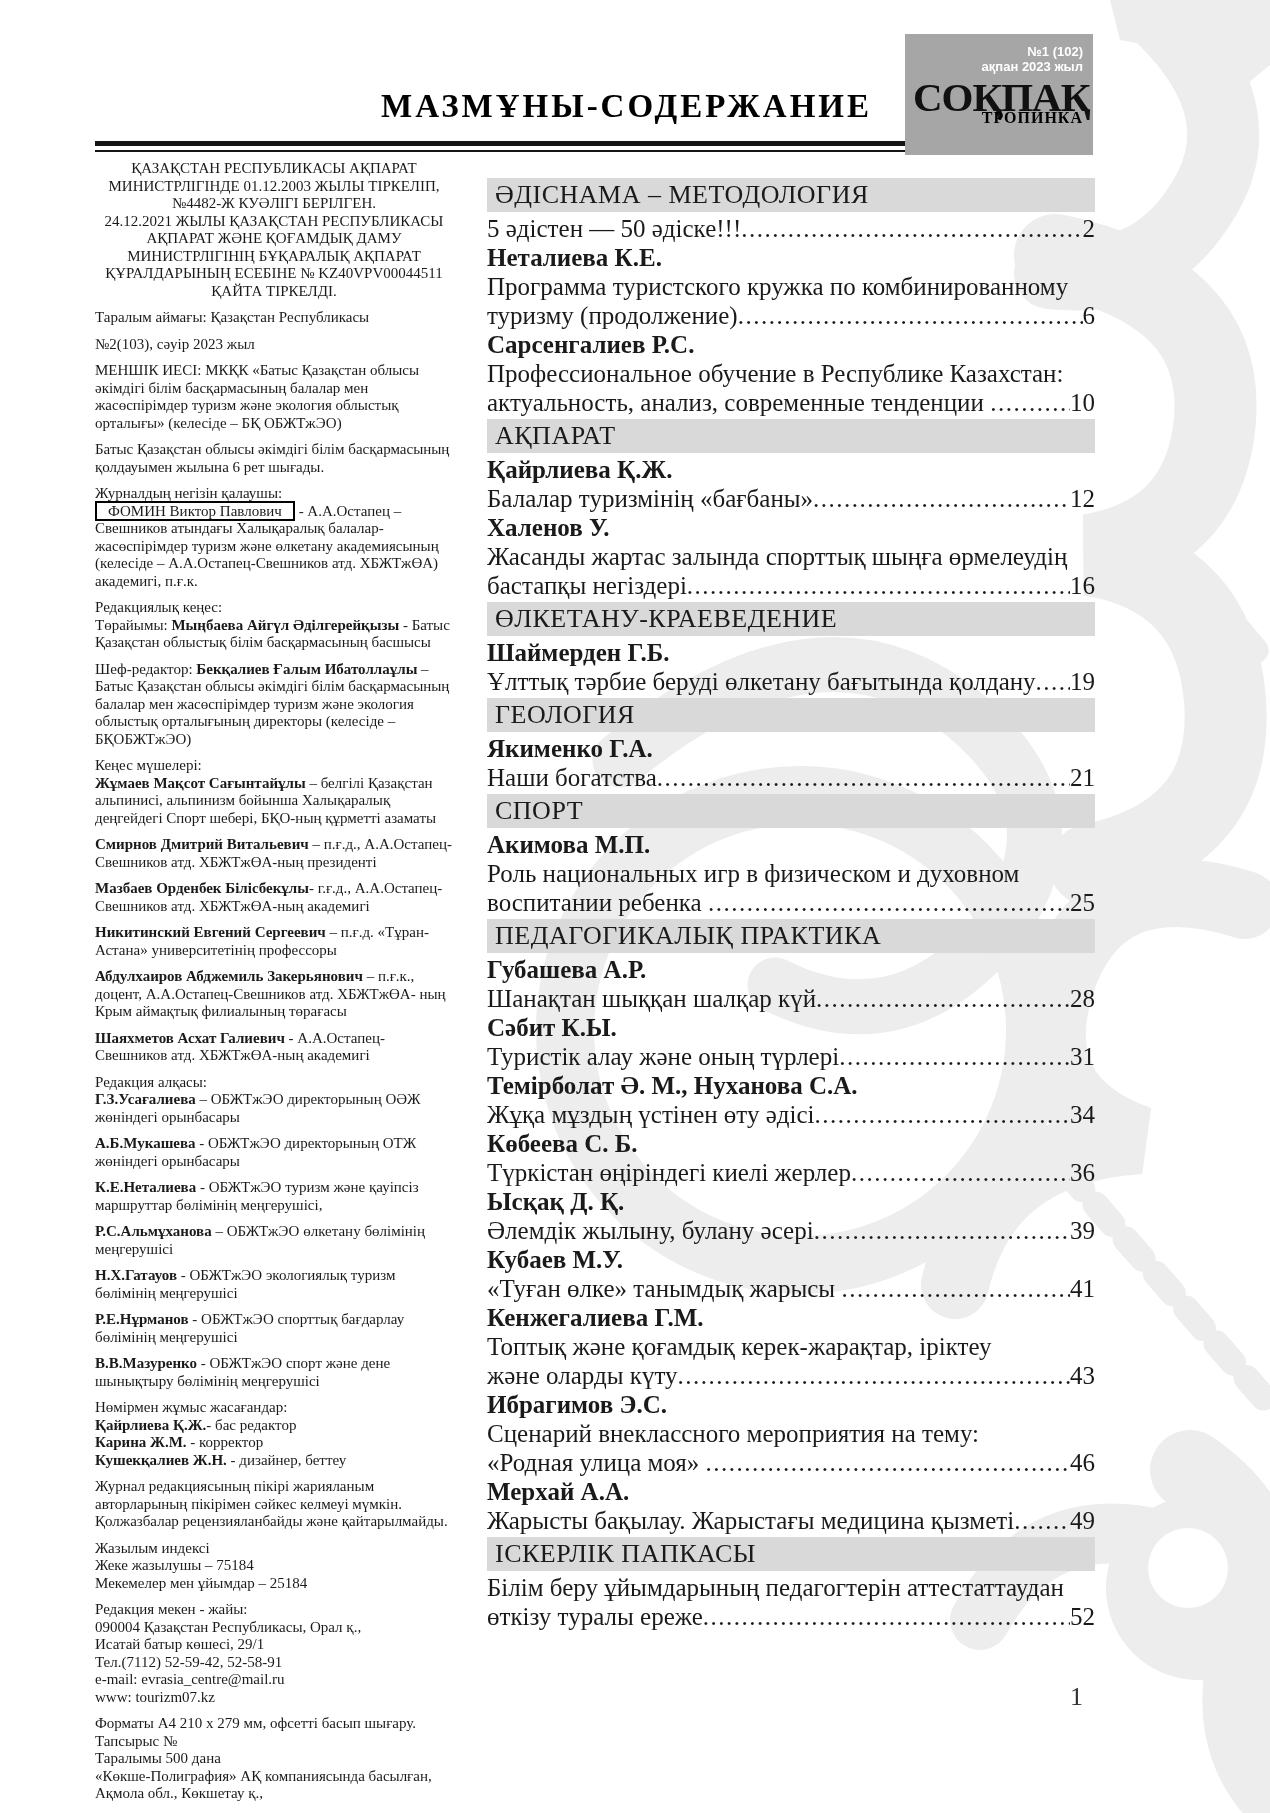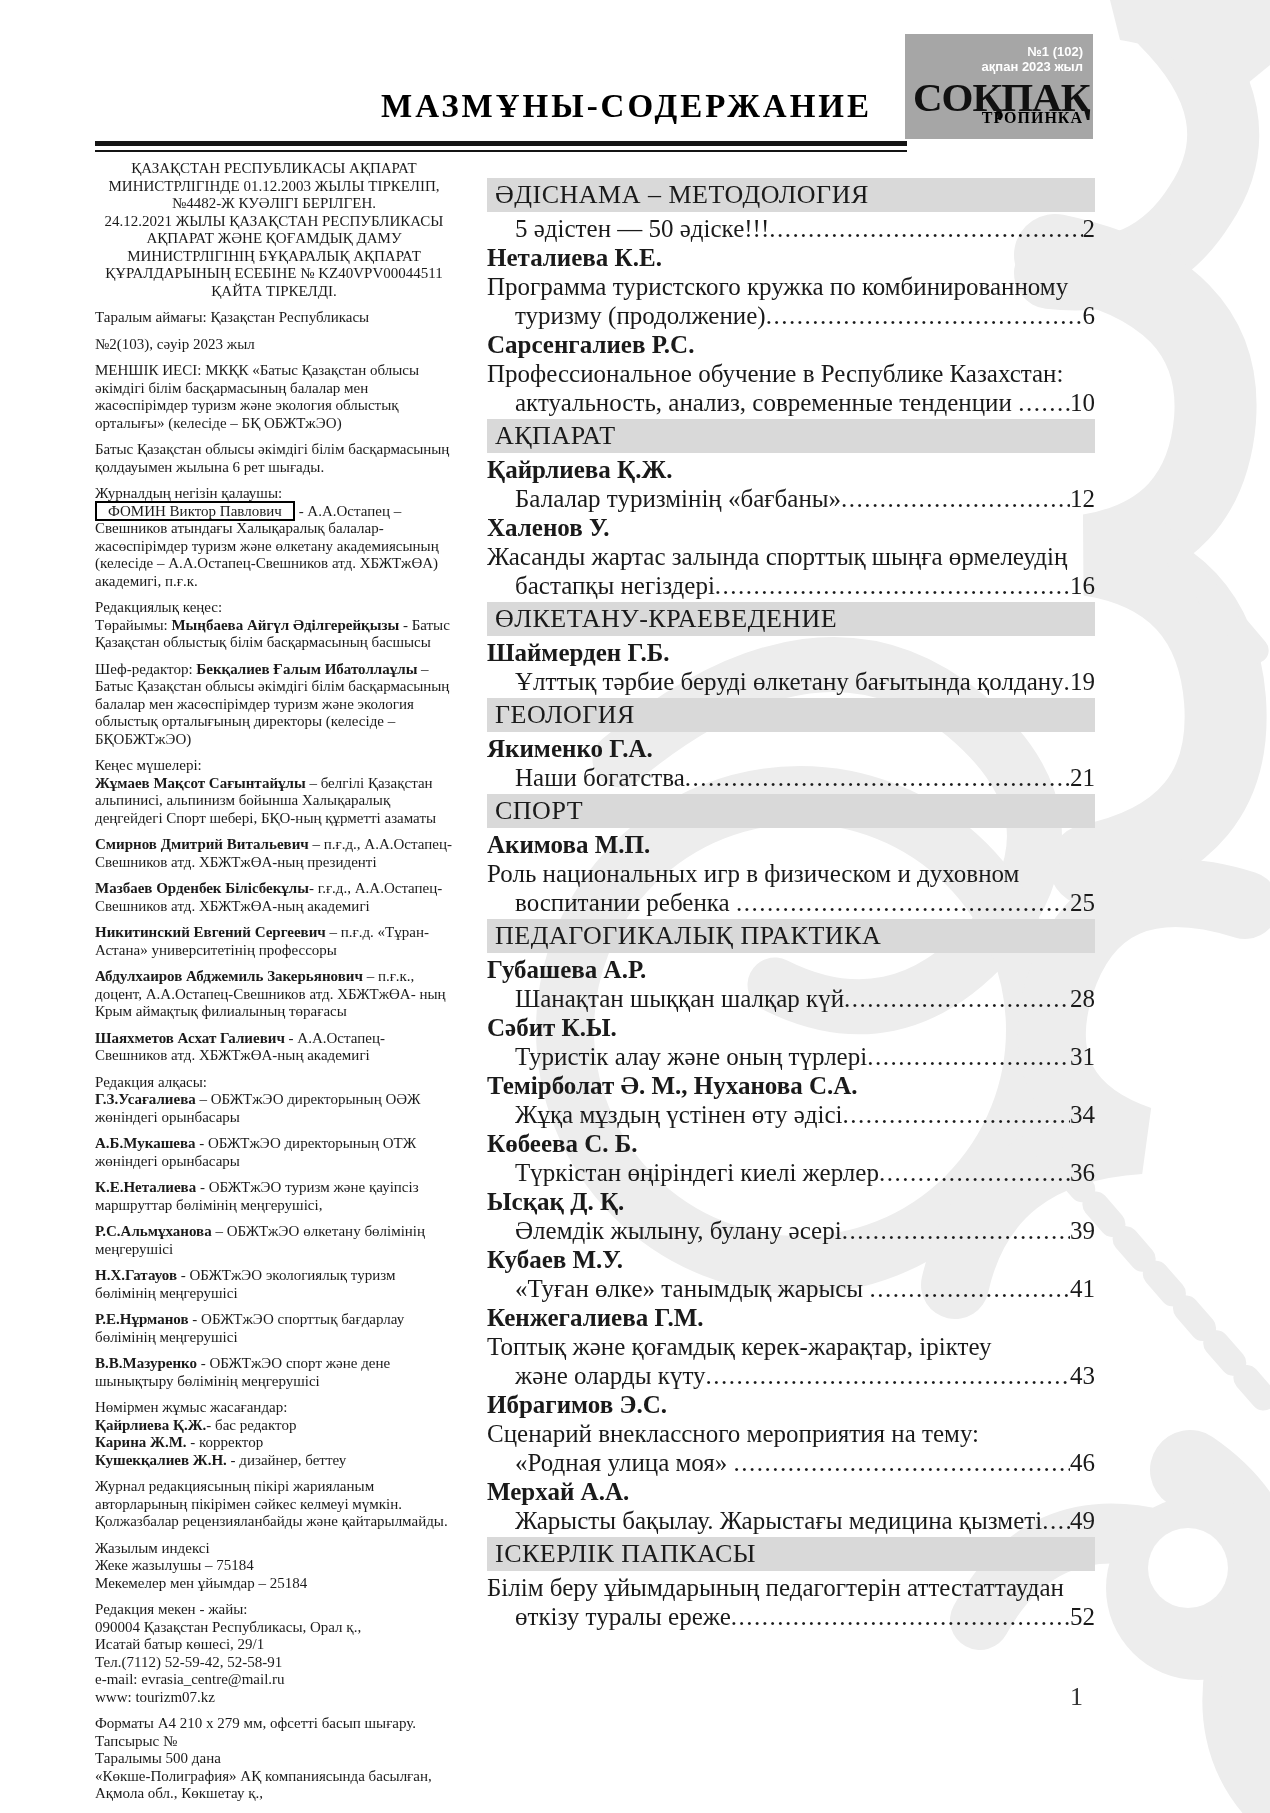--- a/index.html
+++ b/index.html
@@ -22,7 +22,7 @@
     border-top:5px solid #141414; border-bottom:2px solid #141414;
   }
   .logo {
-    position:absolute; left:905px; top:34px; width:188px; height:105px;
+    position:absolute; left:905px; top:34px; width:188px; height:121px;
     background:#a6a6a6; box-sizing:border-box; padding:10px 10px 6px 8px;
     text-align:right;
   }

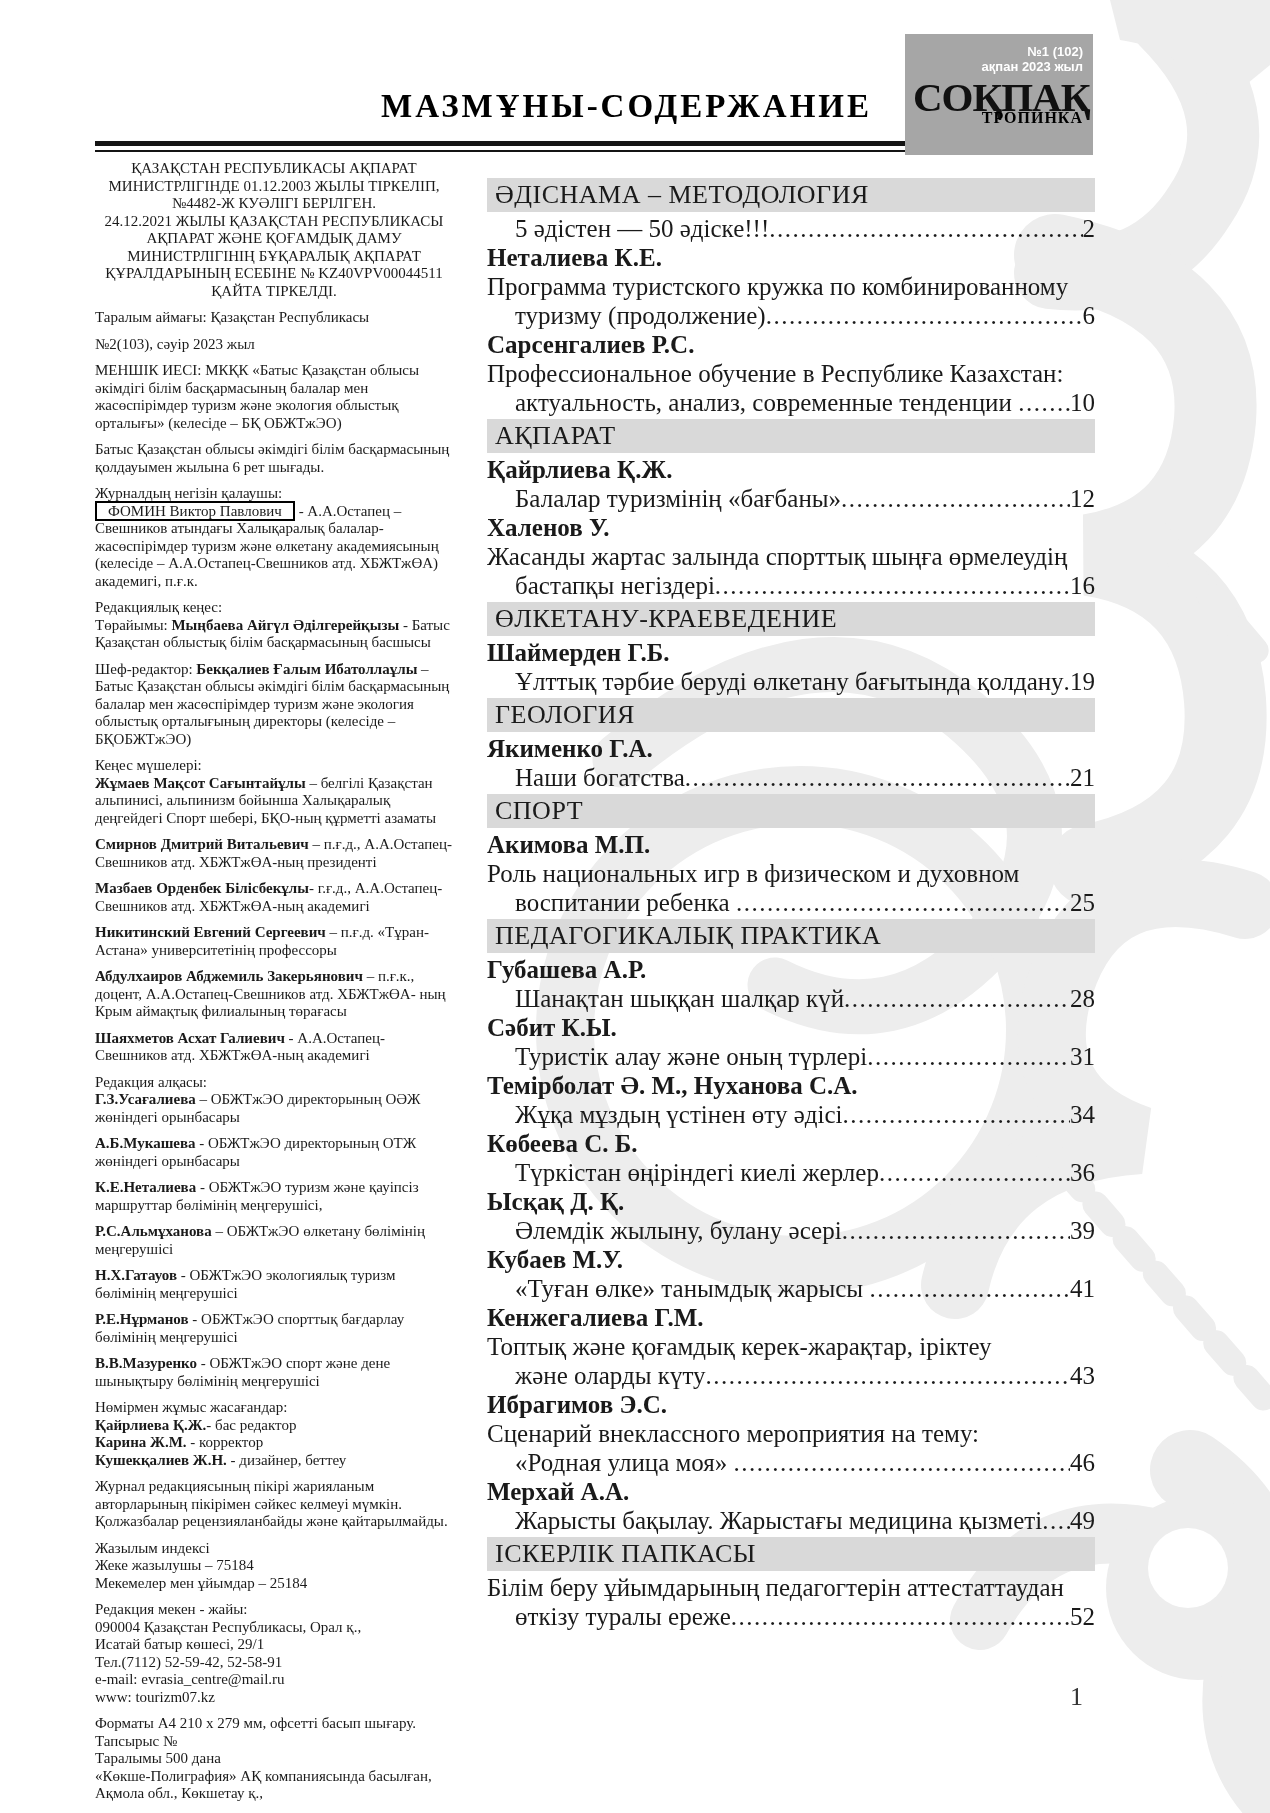--- a/index.html
+++ b/index.html
@@ -58,7 +58,7 @@
   .toc-author { font-weight:bold; white-space:nowrap; }
   .toc-line   { white-space:nowrap; }
   .toc-lastline { display:flex; align-items:baseline; }
-  .toc-lastline .toc-text { white-space:pre; flex:0 0 auto;margin-left:28px; }
+  .toc-lastline .toc-text { white-space:pre; flex:0 0 auto; }
   .toc-dots { flex:1 1 10px; overflow:hidden; white-space:nowrap; letter-spacing:1.5px; }
   .toc-dots::after { content:"......................................................................................................................................................................"; }
   .toc-page { flex:0 0 auto; white-space:nowrap; }

